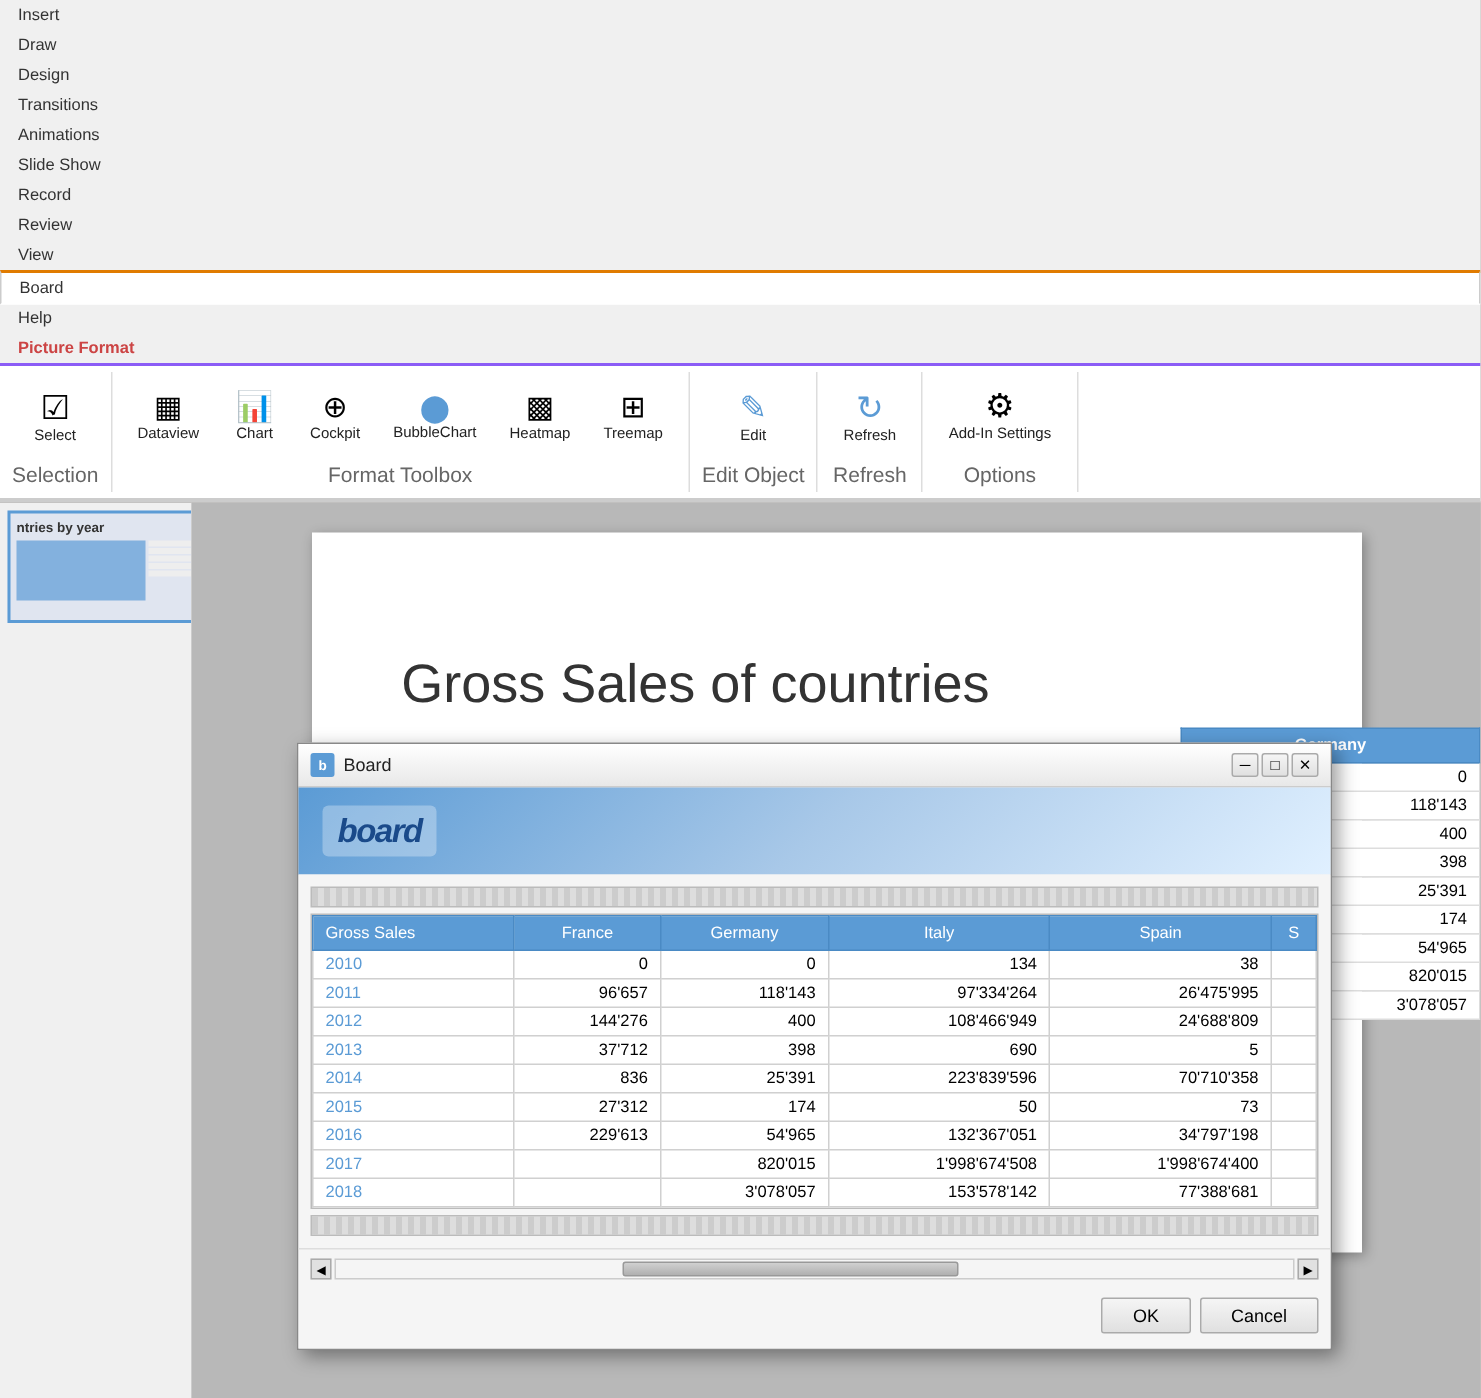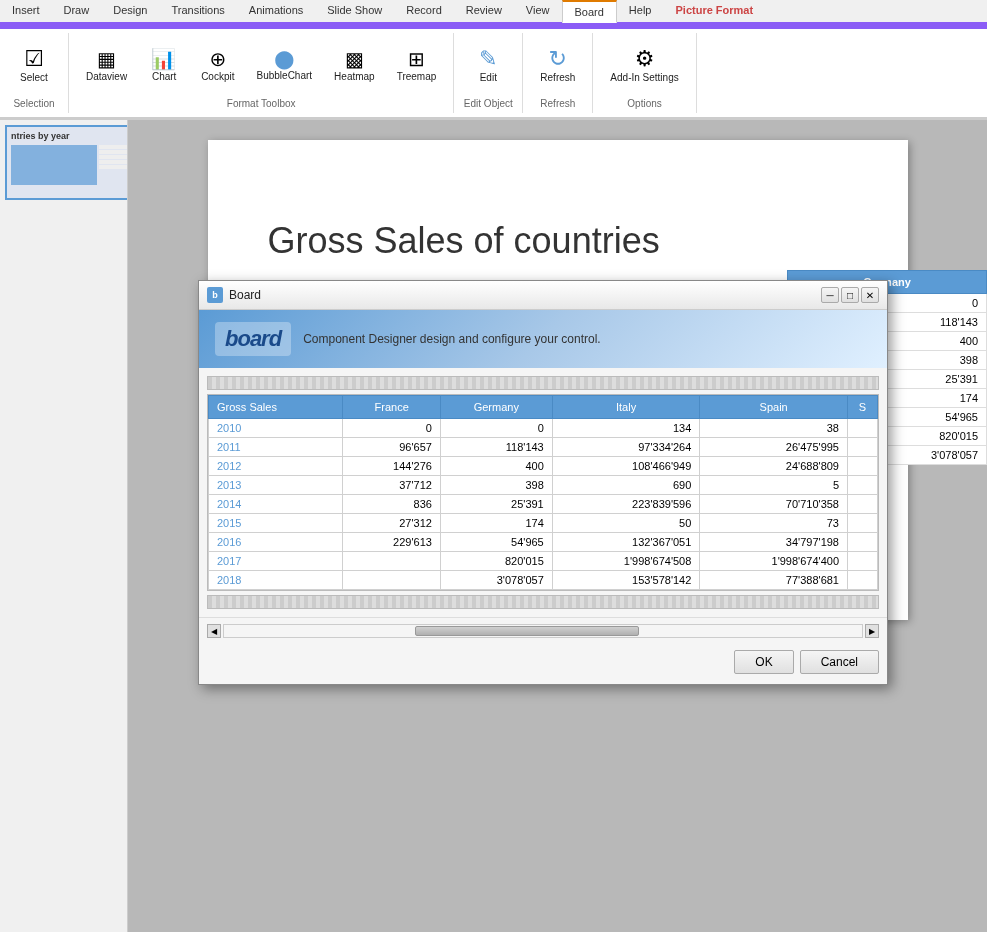--- a/index.html
+++ b/index.html
@@ -7,7 +7,7 @@
 
     
     .ribbon { background: #f5f5f5; border-bottom: 1px solid #ccc; }
-    .ribbon-tabs { display: flex; background: #f0f0f0; border-bottom: 7px solid #8b5cf6; }
+    .ribbon-tabs { display: flex; background: #f0f0f0; border-bottom: 2px solid #8b5cf6; flex-direction: column; }
     .ribbon-tab { padding: 4px 12px; font-size: 11px; cursor: pointer; color: #333; }
     .ribbon-tab.active { background: #fff; border-top: 2px solid #e07b00; border-left: 1px solid #ccc; border-right: 1px solid #ccc; border-bottom: 1px solid #fff; margin-bottom: -1px; }
     .ribbon-tab.highlight { color: #c44; font-weight: bold; }

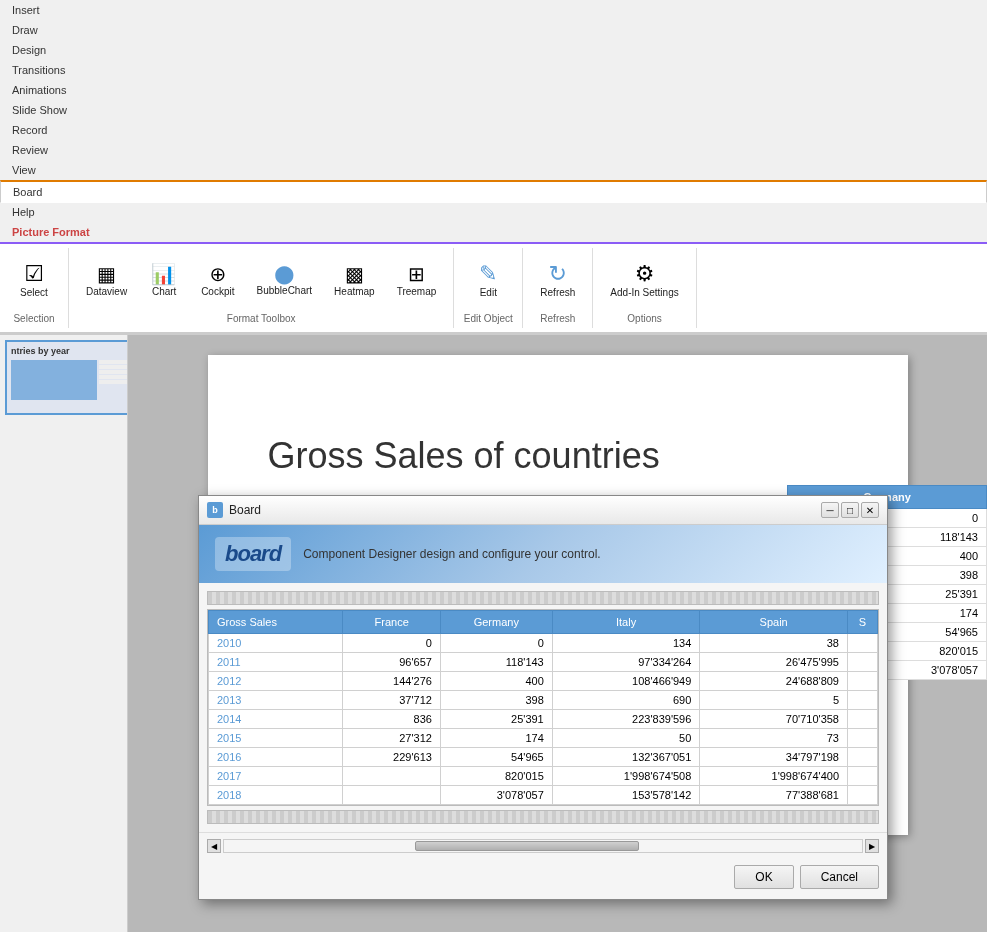--- a/index.html
+++ b/index.html
@@ -14,7 +14,7 @@
     .ribbon-body { display: flex; align-items: stretch; background: #fff; padding: 4px 0; border-bottom: 2px solid #ccc; min-height: 90px; }
     .ribbon-group { display: flex; flex-direction: column; align-items: center; padding: 4px 8px; border-right: 1px solid #ddd; }
     .ribbon-group-items { display: flex; flex: 1; align-items: center; gap: 4px; }
-    .ribbon-group-label { font-size: 10px; color: #666; margin-top: 4px; text-align: center; }
+    .ribbon-group-label { font-size: 14px; color: #666; margin-top: 4px; text-align: center; }
     .ribbon-btn { display: flex; flex-direction: column; align-items: center; padding: 4px 8px; cursor: pointer; border: 1px solid transparent; border-radius: 3px; min-width: 48px; }
     .ribbon-btn .icon { font-size: 22px; line-height: 1; }
     .ribbon-btn .label { font-size: 10px; margin-top: 2px; text-align: center; color: #222; }

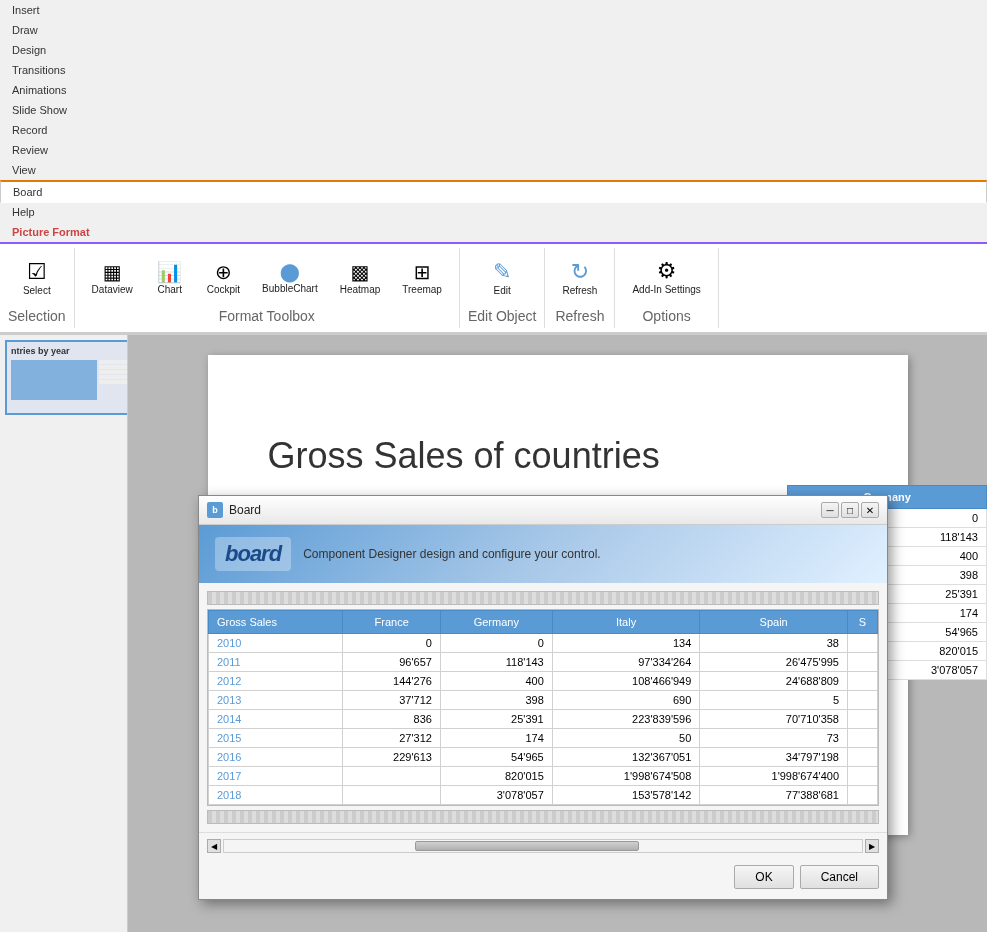--- a/index.html
+++ b/index.html
@@ -237,7 +237,6 @@
         <div style="background:rgba(255,255,255,0.3); border-radius:4px; padding:4px 10px;">
           <span style="font-size:22px; font-weight:bold; color:#1a4a8a; font-style:italic; letter-spacing:-1px;">board</span>
         </div>
-        <span class="modal-header-text">Component Designer design and configure your control.</span>
       </div>
 
       <div class="modal-content">

